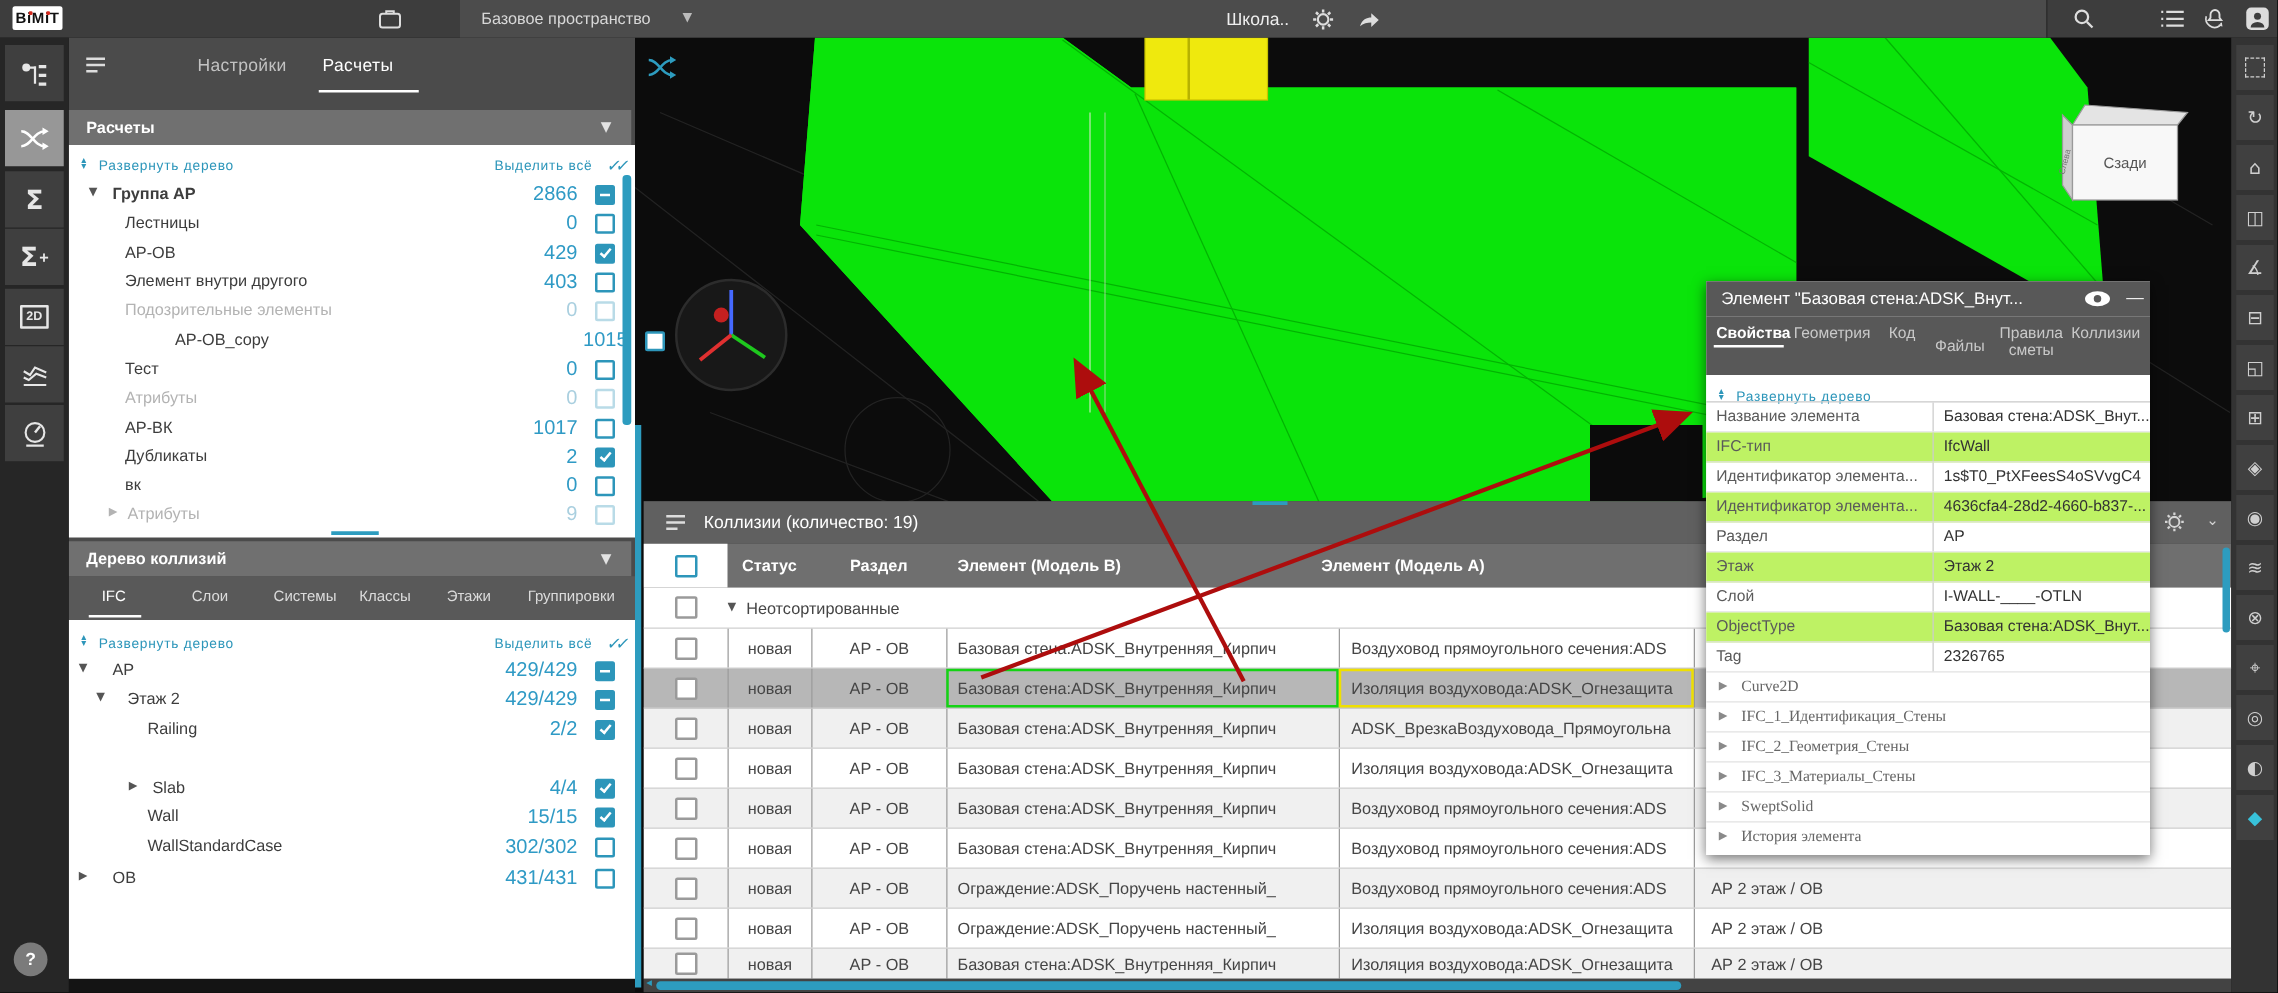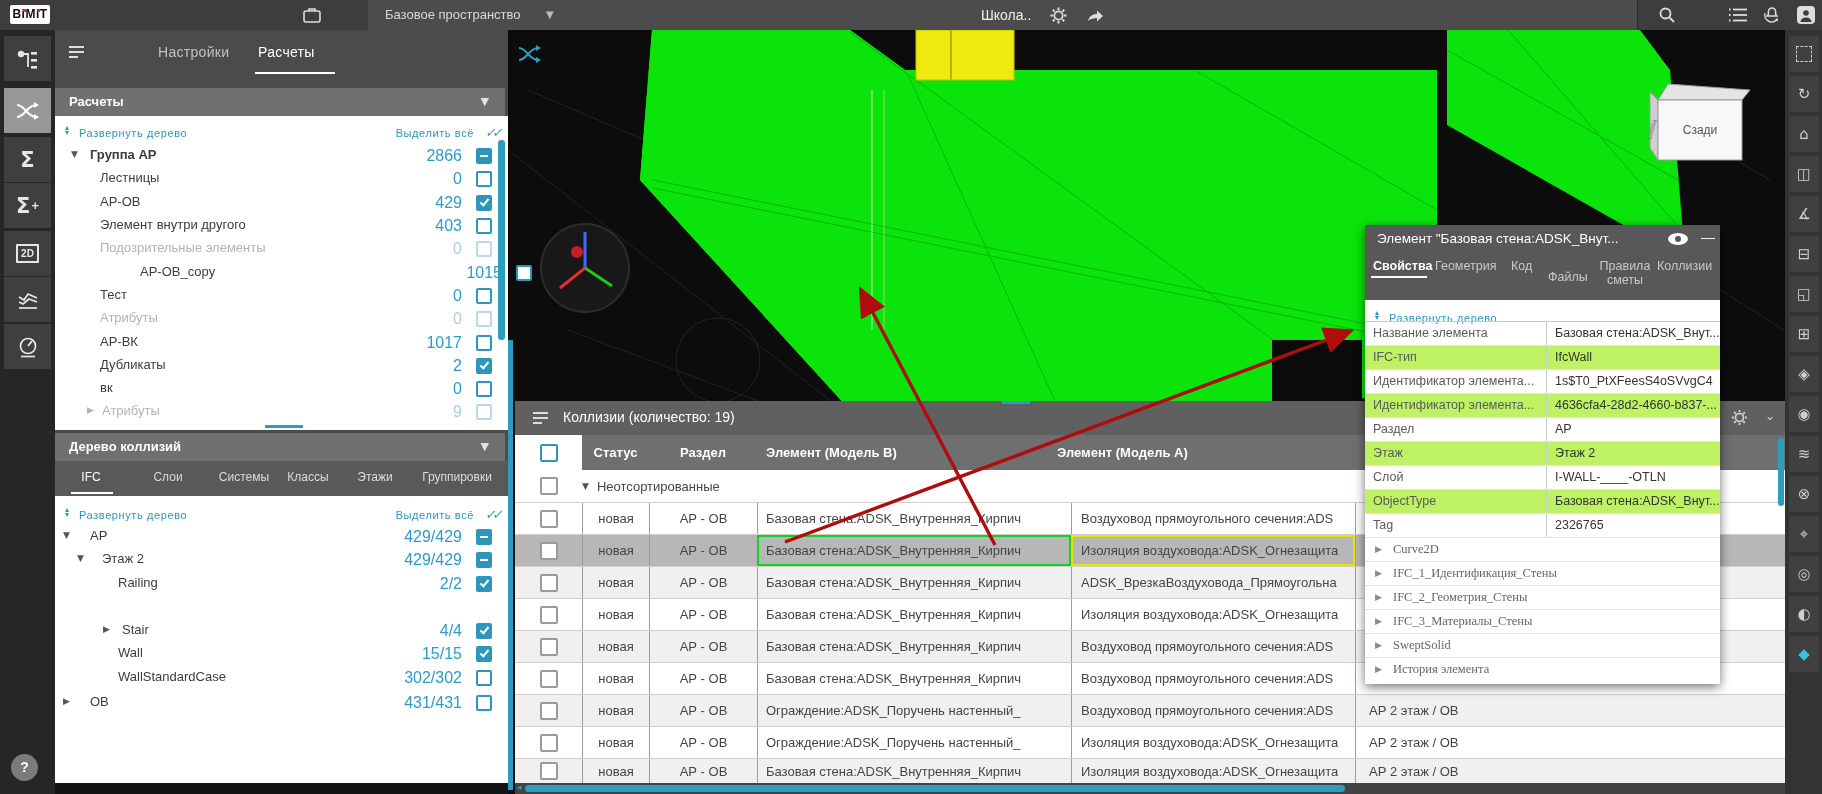--- a/index.html
+++ b/index.html
@@ -400,7 +400,7 @@
         </div>
       <div class="trw" style="top:123px;">
           <span class="tar uicon" style="left:48px;">▶</span>
-          <span class="tlb" style="left:67px;">Stair</span>
+          <span class="tlb" style="left:67px;">Slab</span>
           <span class="tct">4/4</span>
           <span class="cb checked"></span>
         </div>

